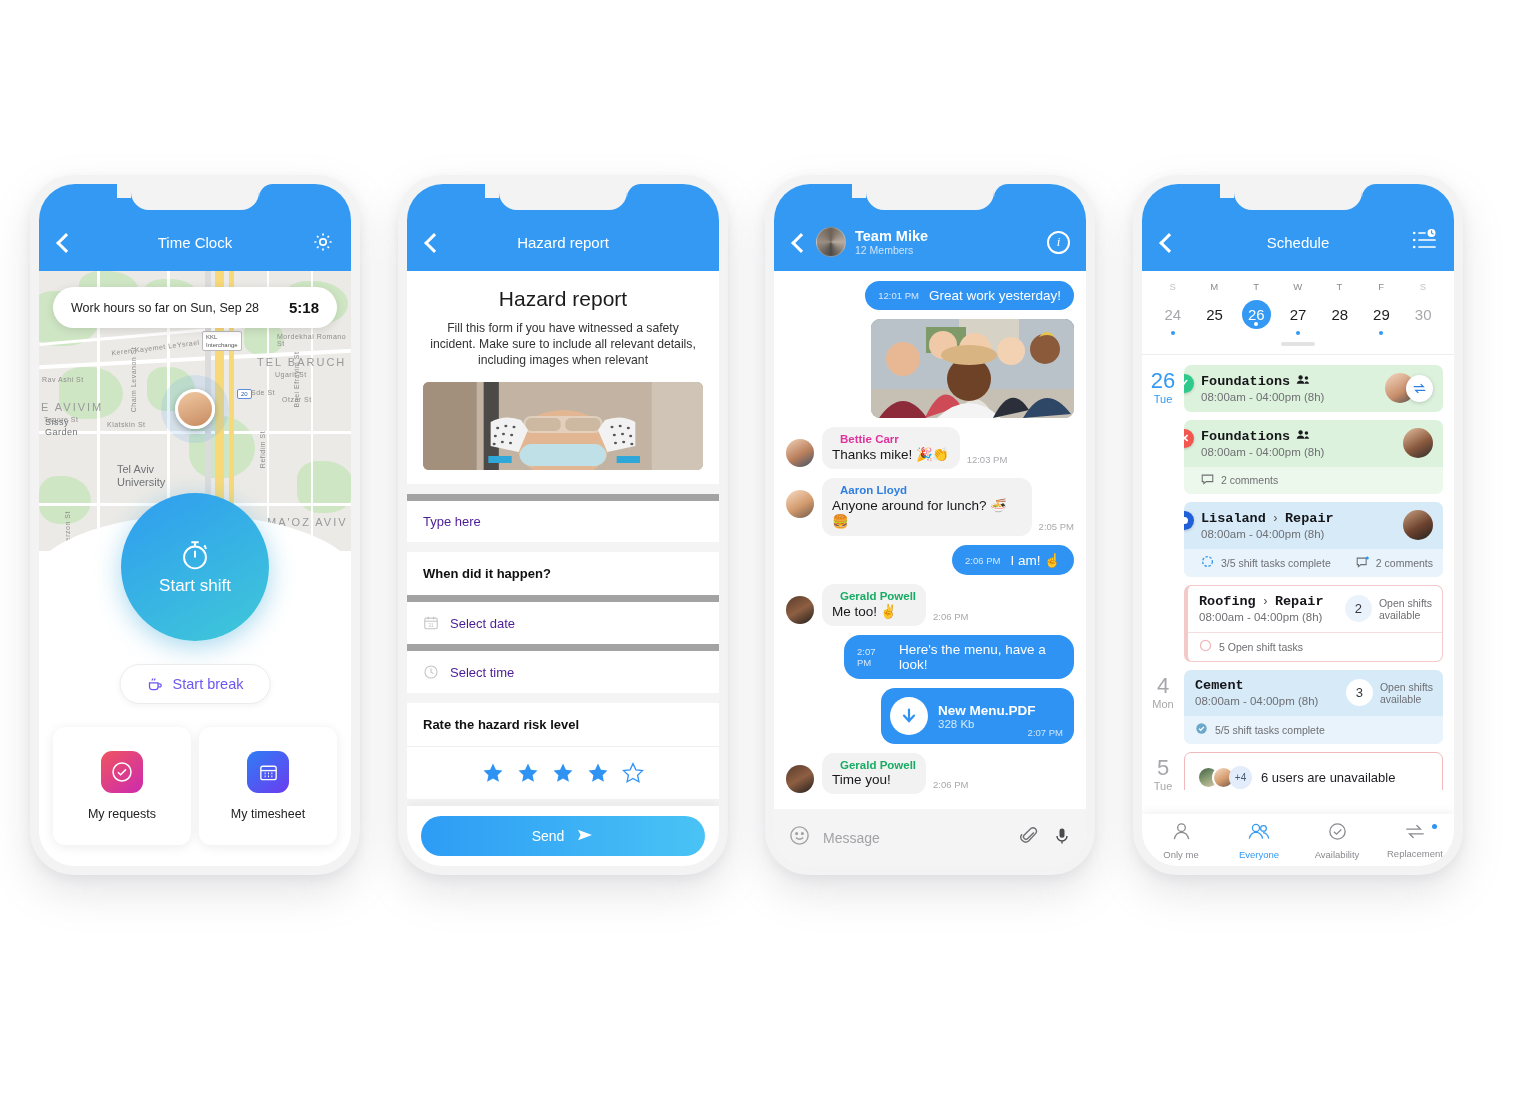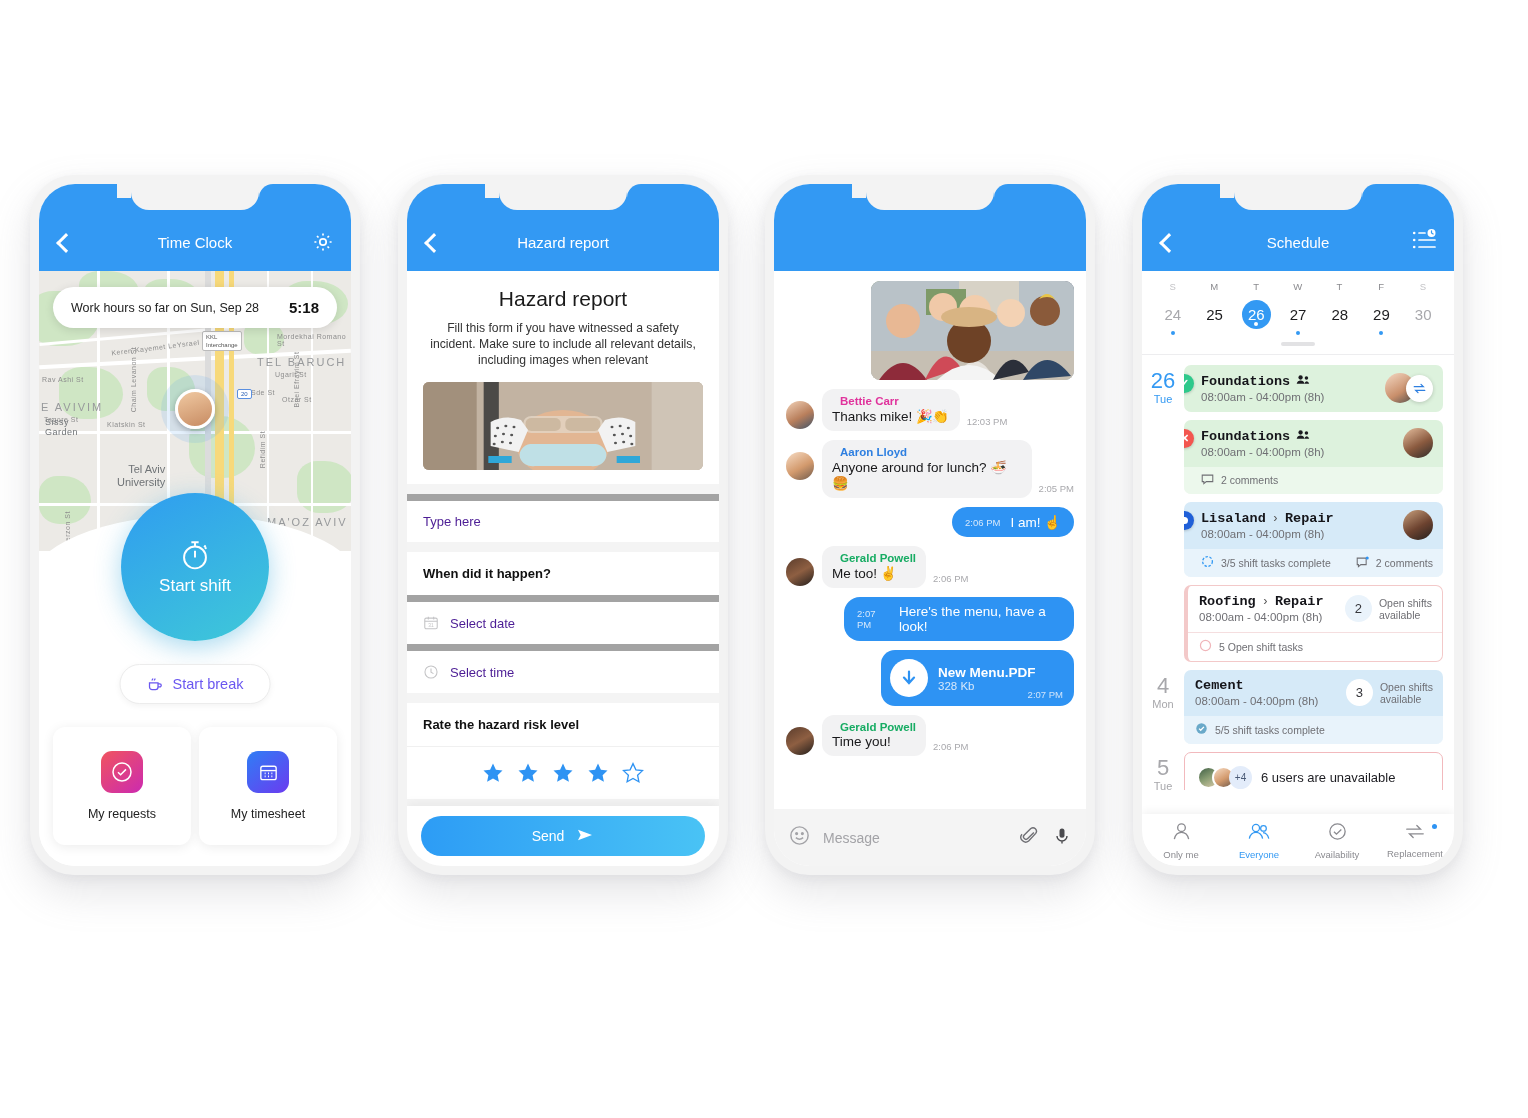--- a/index.html
+++ b/index.html
@@ -568,6 +568,16 @@
             <i class="l"></i>
             <i class="r"></i>
           </div>
+        <div class="hdr-row">
+          <div class="back-chevron"></div>
+          <div class="chat-hdr-av"></div>
+          <div class="chat-hdr-txt">
+            <div class="n">Team Mike</div>
+            <div class="m">12 Members</div>
+          </div>
+          <div class="hdr-spacer"></div>
+          <div class="info-ic">i</div>
+        </div>
       </div>
 
       <div class="chat-body">

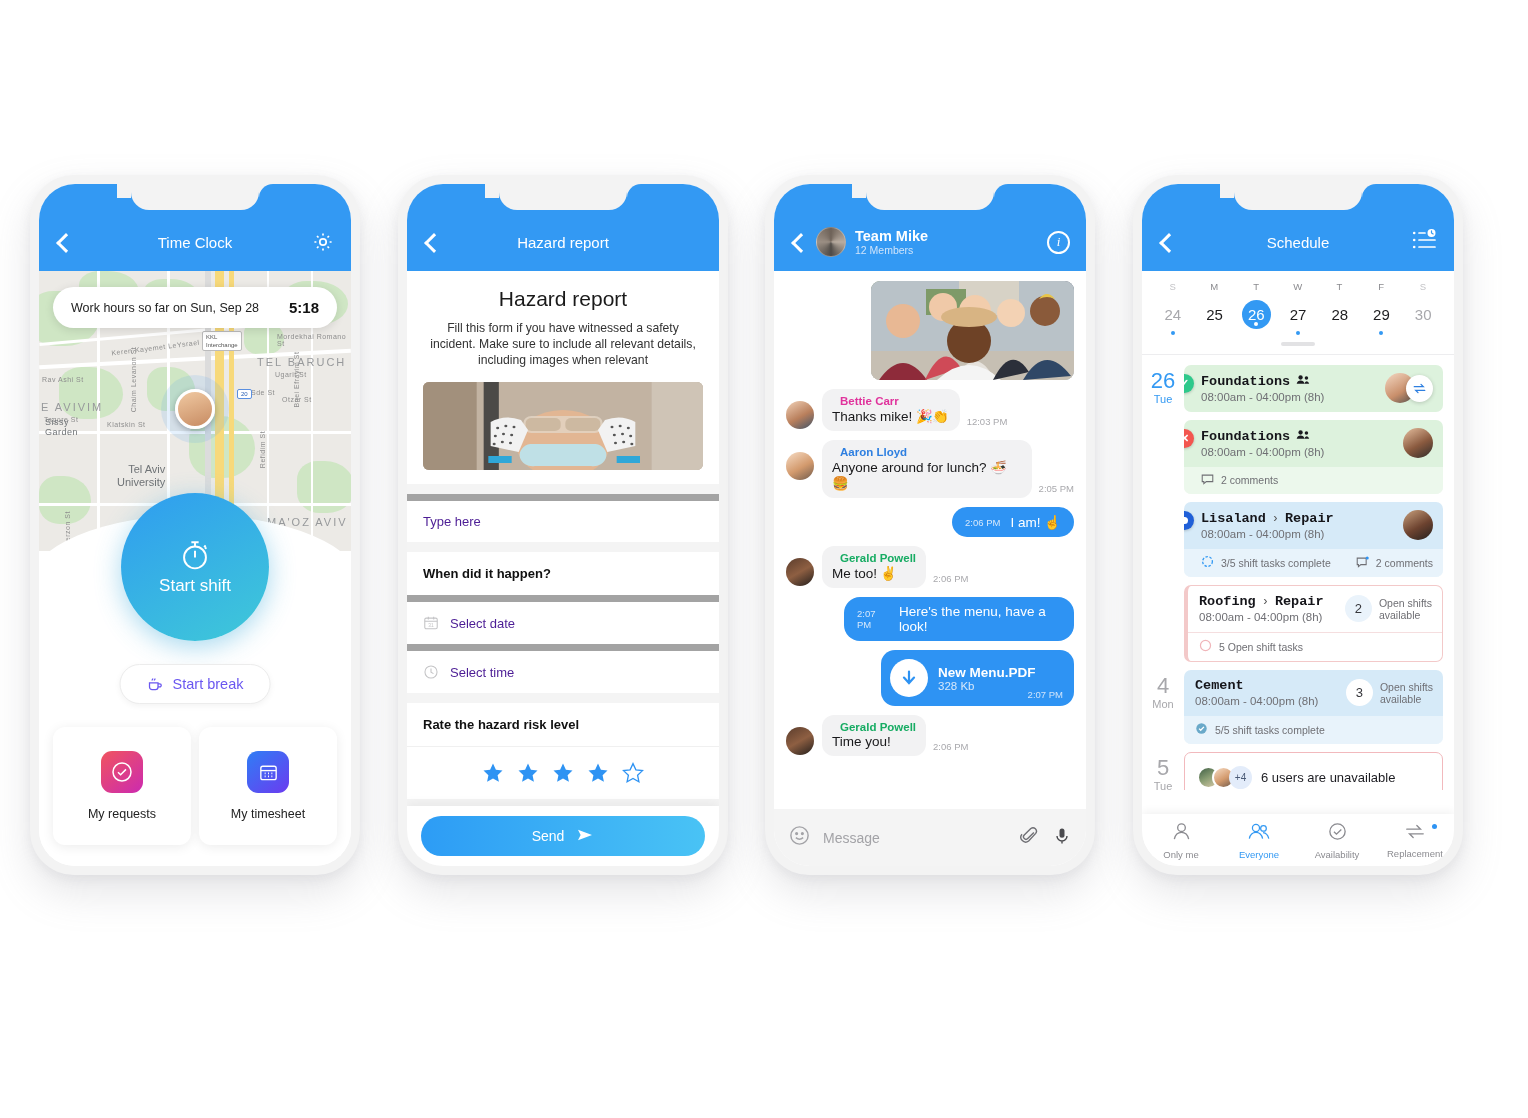--- a/index.html
+++ b/index.html
@@ -582,6 +582,12 @@
 
       <div class="chat-body">
 
+        <div class="msg out">
+          <div class="bub-out">
+            <span class="ts-in">12:01 PM</span>
+            <span>Great work yesterday!</span>
+          </div>
+        </div>
 
         <div class="msg out">
           <div class="chat-photo">

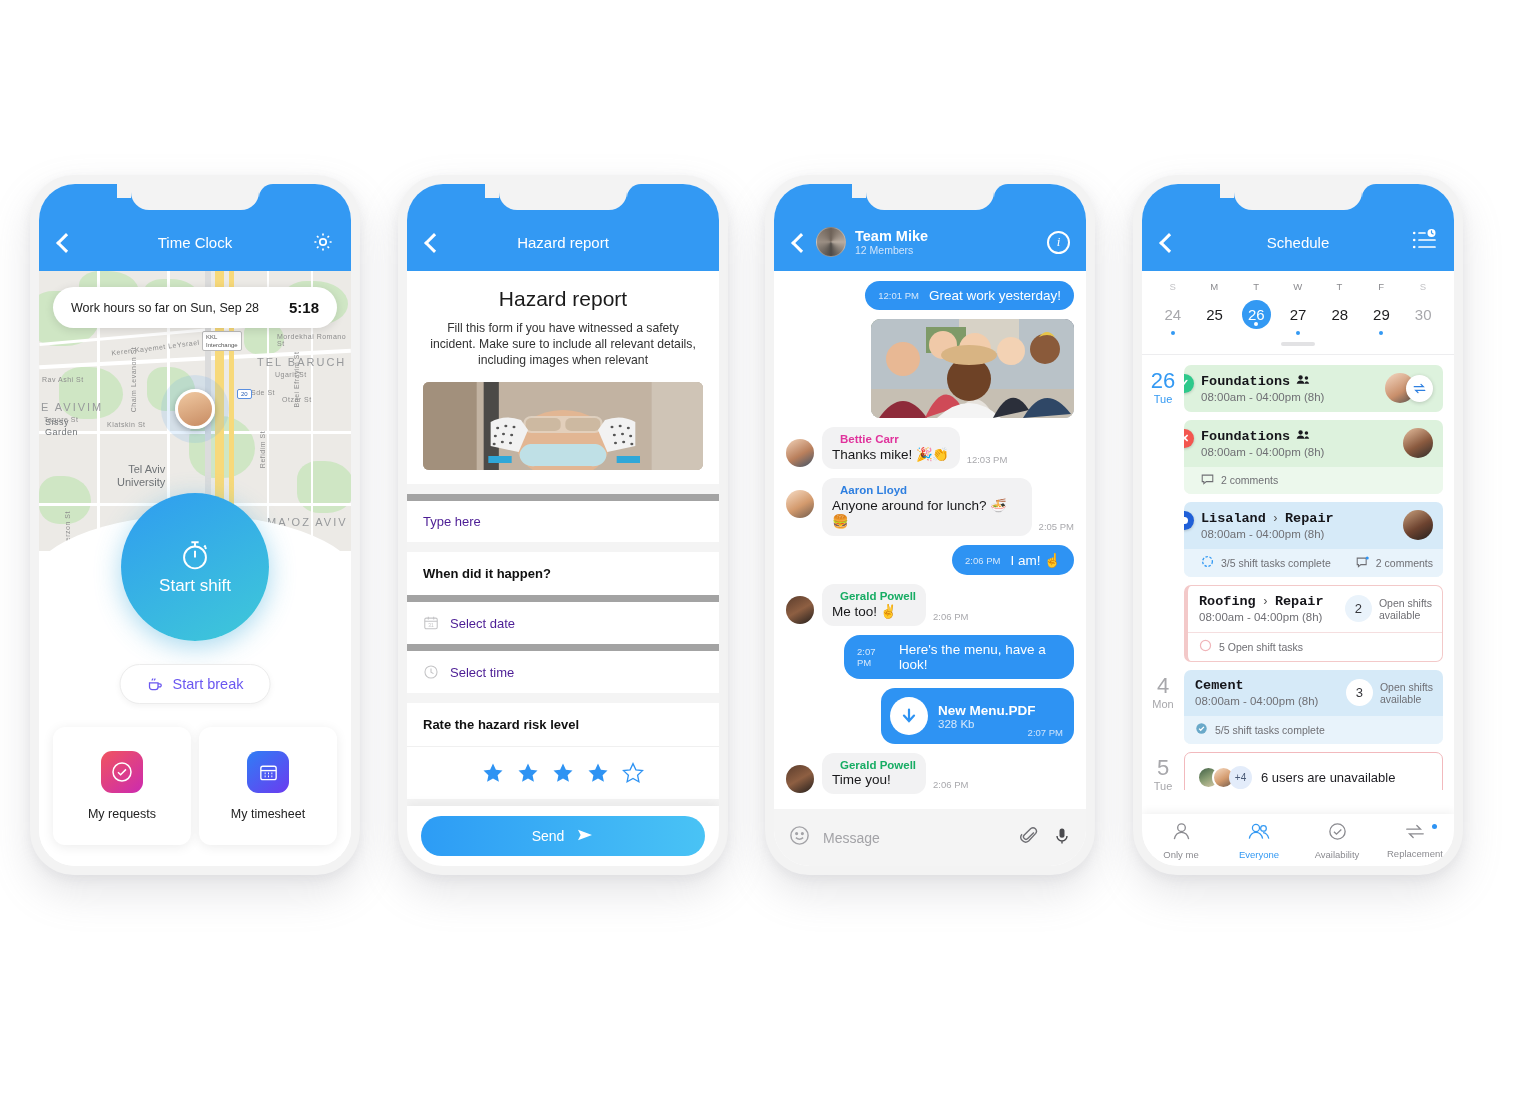--- a/index.html
+++ b/index.html
@@ -86,7 +86,7 @@
   .map .hiway { position:absolute; background:#f7d97a; }
   .map-label { position:absolute; color:#8d8d8d; font-size:7px; letter-spacing:.5px; }
   .map-label.big { font-size:11px; color:#97999b; letter-spacing:2px; font-weight:400; }
-  .map-label.uni { font-size:11px; color:#6f7376; letter-spacing:0; text-align:right; line-height:13px;}
+  .map-label.uni { font-size:11px; color:#6f7376; letter-spacing:0; text-align:left; line-height:13px;}
 
   .work-pill {
     position:absolute; left:14px; top:16px; width:284px; height:41px;

